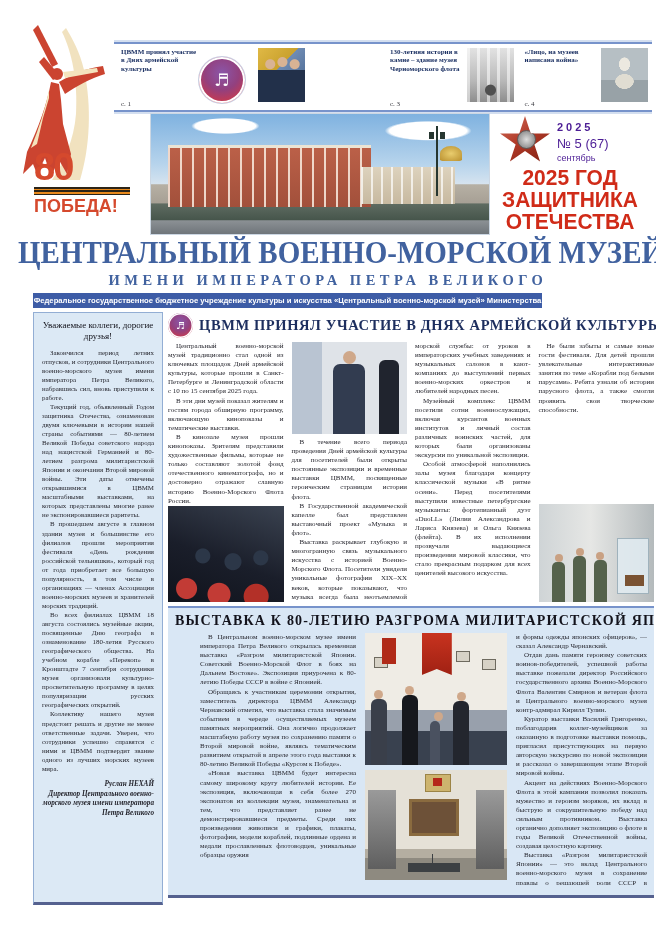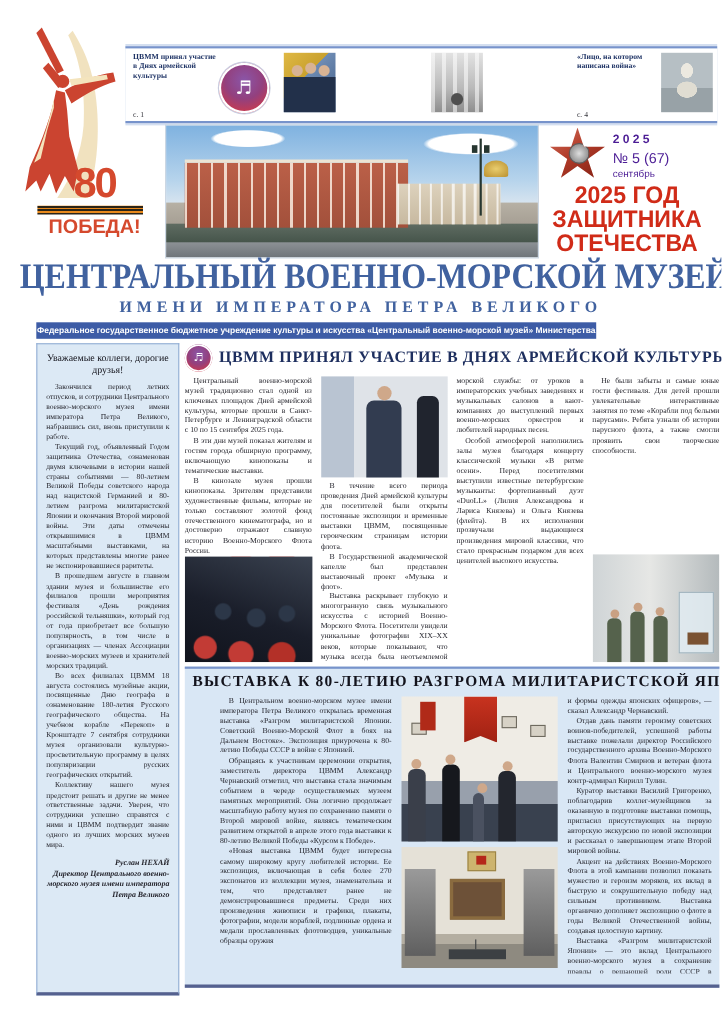--- a/index.html
+++ b/index.html
@@ -203,6 +203,10 @@
       <div class="tpic pic-sailors"></div>
     </div>
     <div class="teaser">
+      <div class="tmain">
+        <div class="ttitle">130-летняя история в камне – здание музея Черноморского флота</div>
+        <div class="tpage">с. 3</div>
+      </div>
       <div class="tpic pic-bwbuilding"></div>
     </div>
     <div class="teaser">

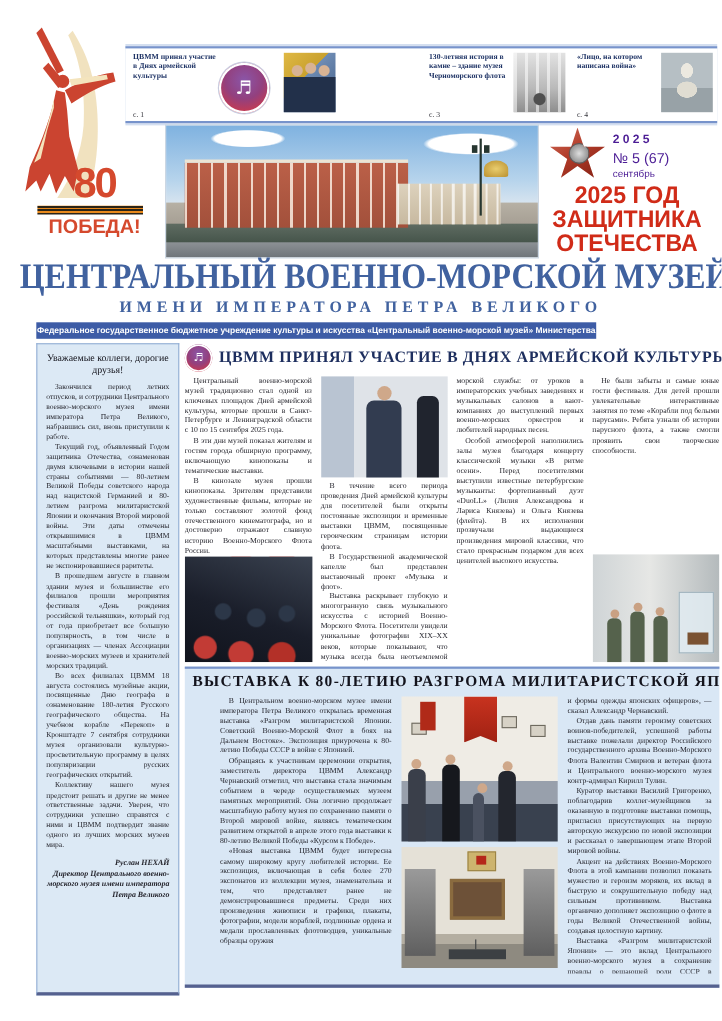--- a/index.html
+++ b/index.html
@@ -211,7 +211,7 @@
     </div>
     <div class="teaser">
       <div class="tmain">
-        <div class="ttitle">«Лицо, на котором написана война»</div>
+        <div class="ttitle">«Лицо, на музеев написана война»</div>
         <div class="tpage">с. 4</div>
       </div>
       <div class="tpic pic-bust"></div>

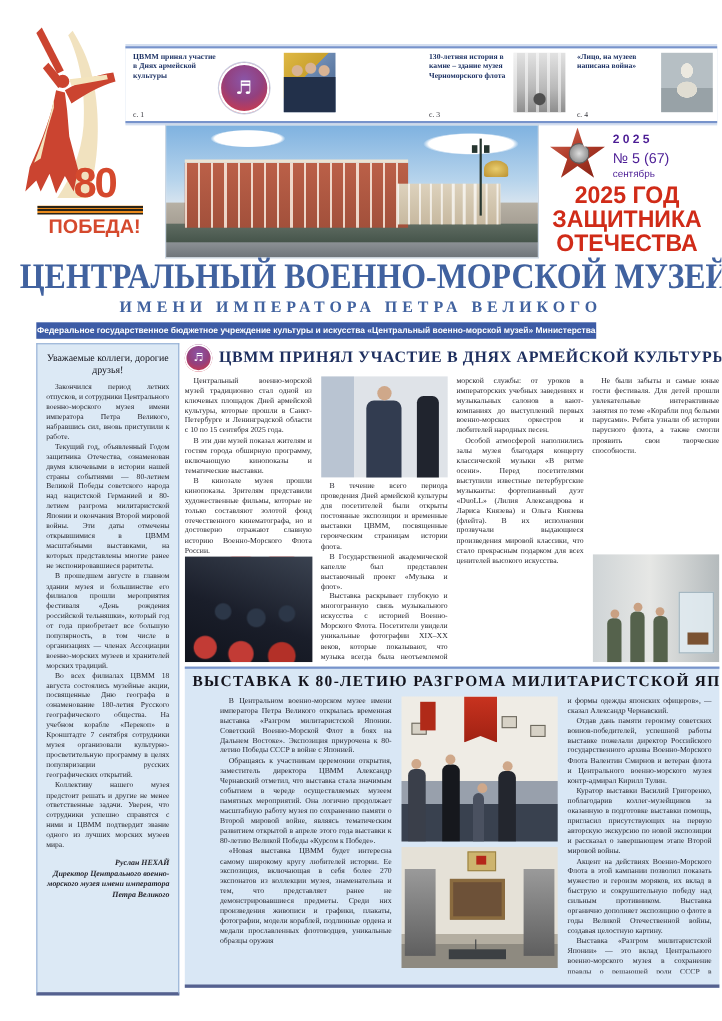--- a/index.html
+++ b/index.html
@@ -8,7 +8,7 @@
 
   
   .statue{position:absolute;left:2px;top:24px;width:112px;height:160px;}
-  .victory{position:absolute;left:34px;top:150px;width:104px;text-align:center;}
+  .victory{position:absolute;left:34px;top:150px;width:104px;}
   .v80{font-family:"Liberation Sans",sans-serif;font-weight:bold;font-size:38px;line-height:.9;
        color:#d5492d;letter-spacing:-2px;}
   .vribbon{width:96px;height:8px;margin:3px 0 2px;

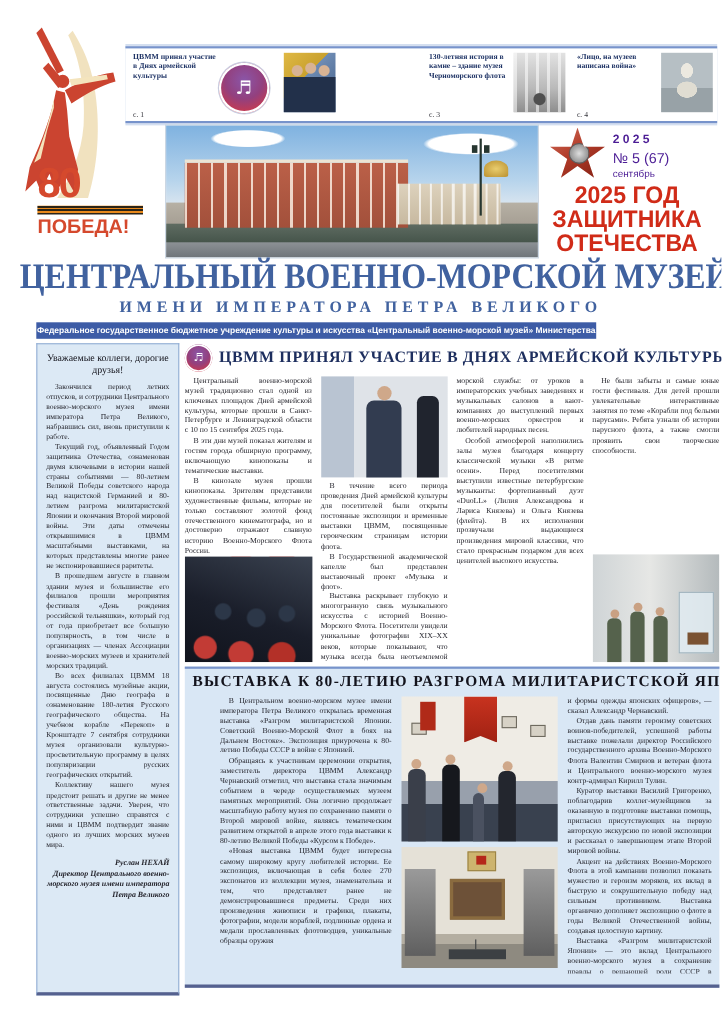--- a/index.html
+++ b/index.html
@@ -289,6 +289,7 @@
       <div class="a1col cont">
         <div class="body-text cont">
             <p>морской службы: от уроков в императорских учебных заведениях и музыкальных салонов в кают-компаниях до выступлений первых военно-морских оркестров и любителей народных песен.</p>
+            <p>Музейный комплекс ЦВММ посетили сотни военнослужащих, включая курсантов военных институтов и личный состав различных воинских частей, для которых были организованы экскурсии по уникальной экспозиции.</p>
             <p>Особой атмосферой наполнились залы музея благодаря концерту классической музыки «В ритме осени». Перед посетителями выступили известные петербургские музыканты: фортепианный дуэт «DuoLL» (Лилия Александрова и Лариса Князева) и Ольга Князева (флейта). В их исполнении прозвучали выдающиеся произведения мировой классики, что стало прекрасным подарком для всех ценителей высокого искусства.</p>
           </div>
       </div>

